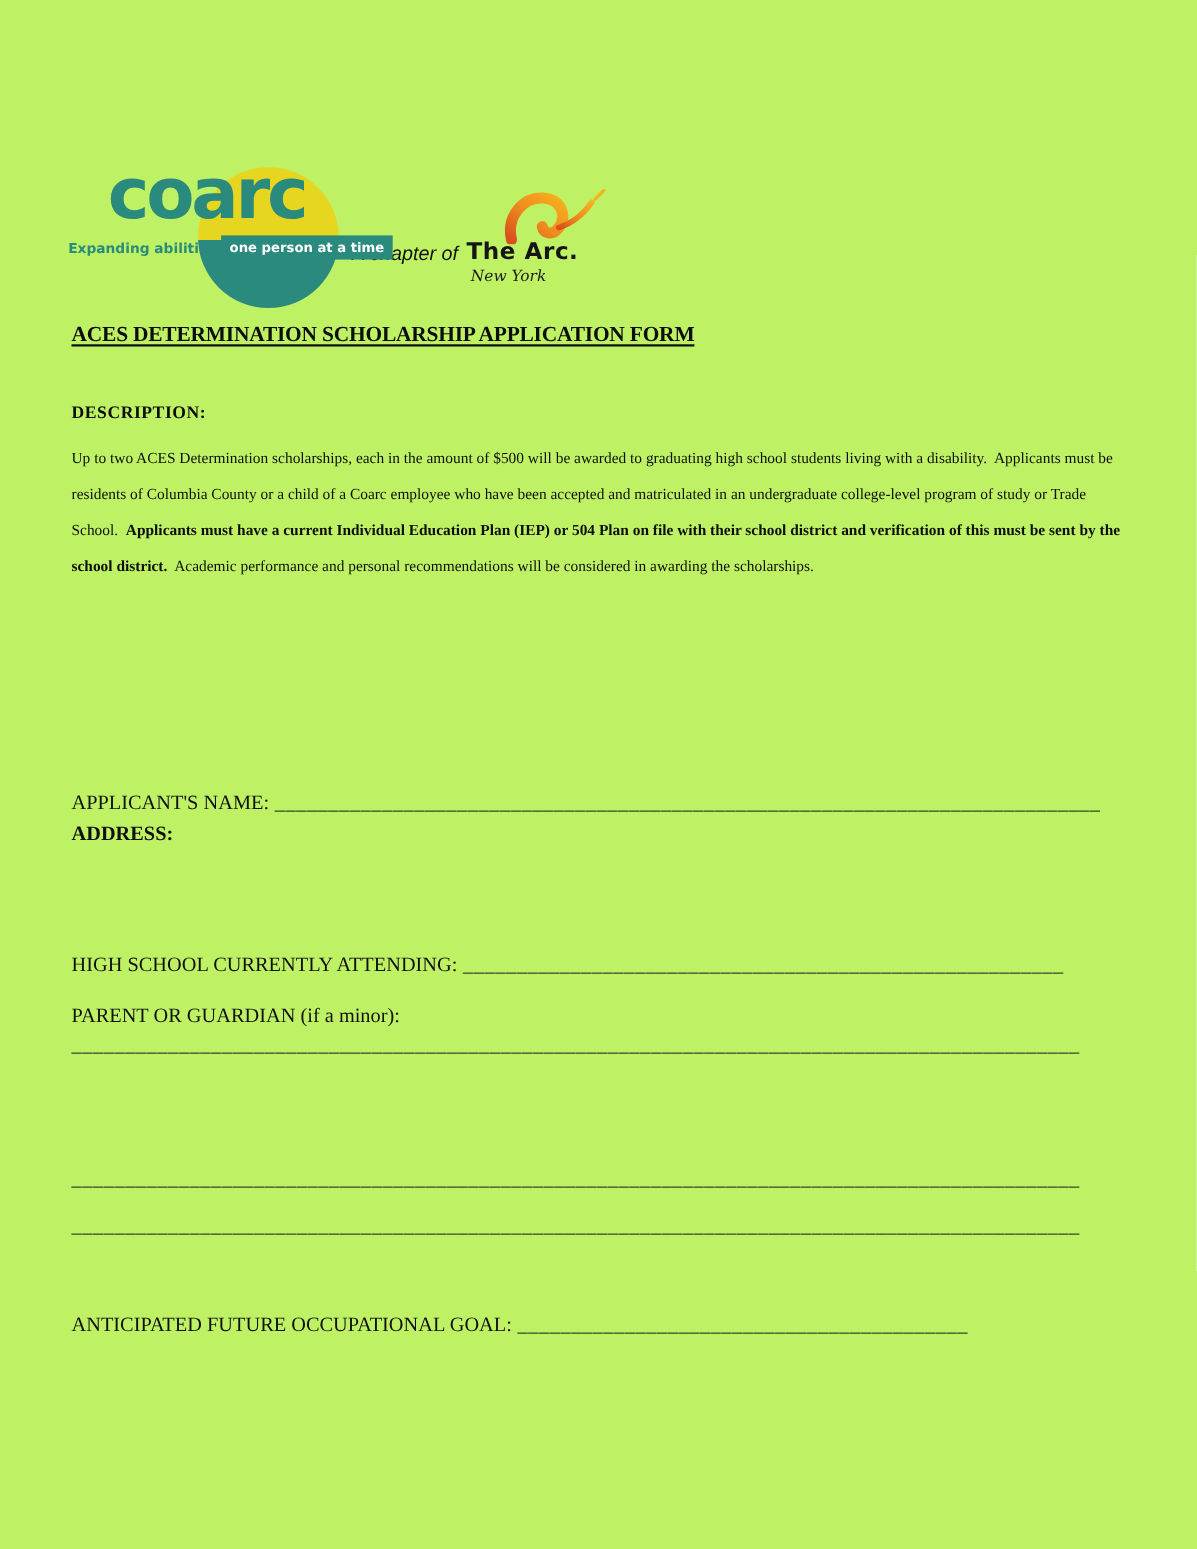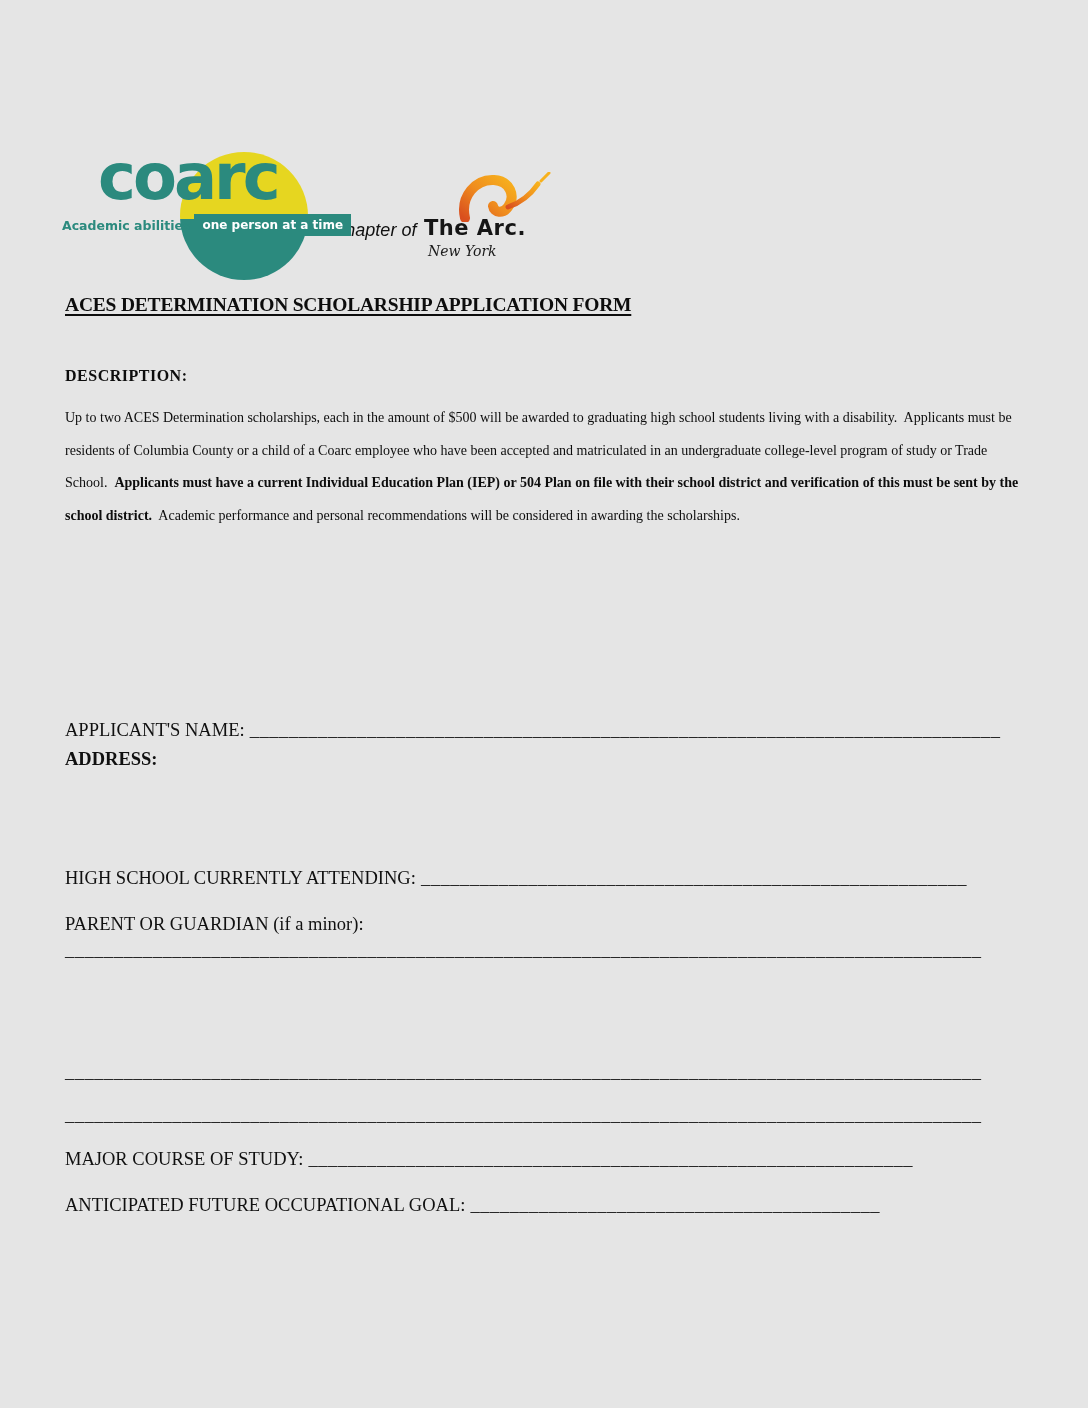--- a/index.html
+++ b/index.html
@@ -6,7 +6,7 @@
   .page{
     position:relative;
     width:1088px;height:1408px;
-    background:#e5e5e5;
+    background:#bef264;
     font-family:"Liberation Serif", serif;
     color:#0d0d0d;
     overflow:hidden;

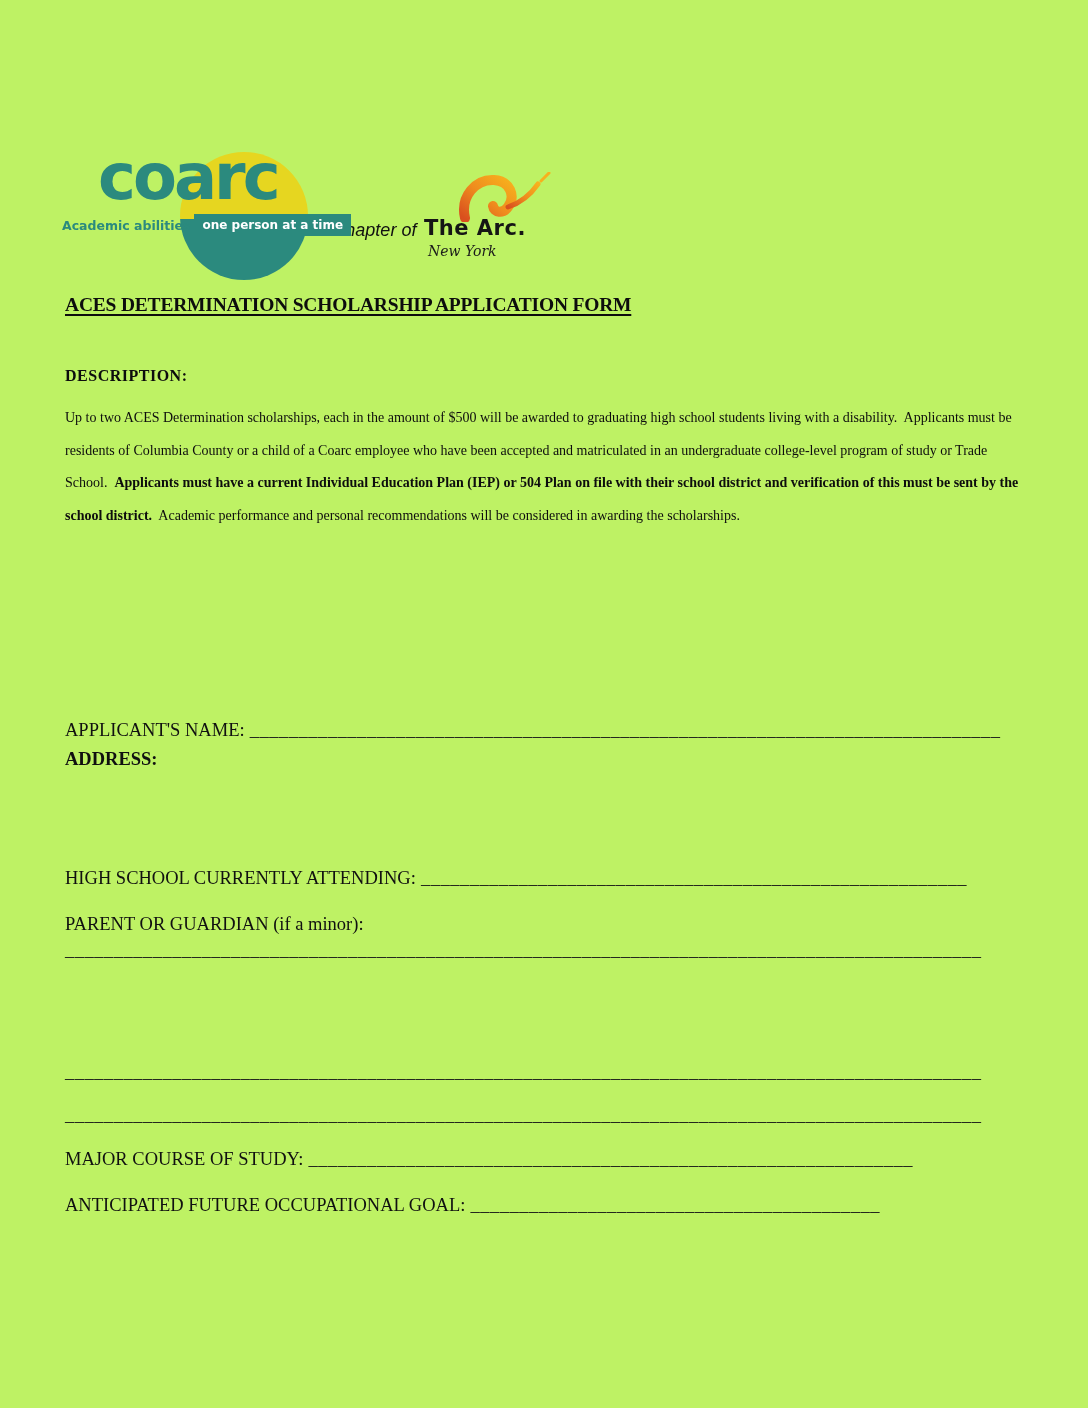--- a/index.html
+++ b/index.html
@@ -87,7 +87,7 @@
     <div class="coarc-circle"></div>
     <div class="coarc-word">coarc</div>
     <div class="coarc-tagline">
-      <span class="tagline-left">Academic abilities</span>
+      <span class="tagline-left">Expanding abilities</span>
       <span class="tagline-right">one person at a time</span>
     </div>
   </div>

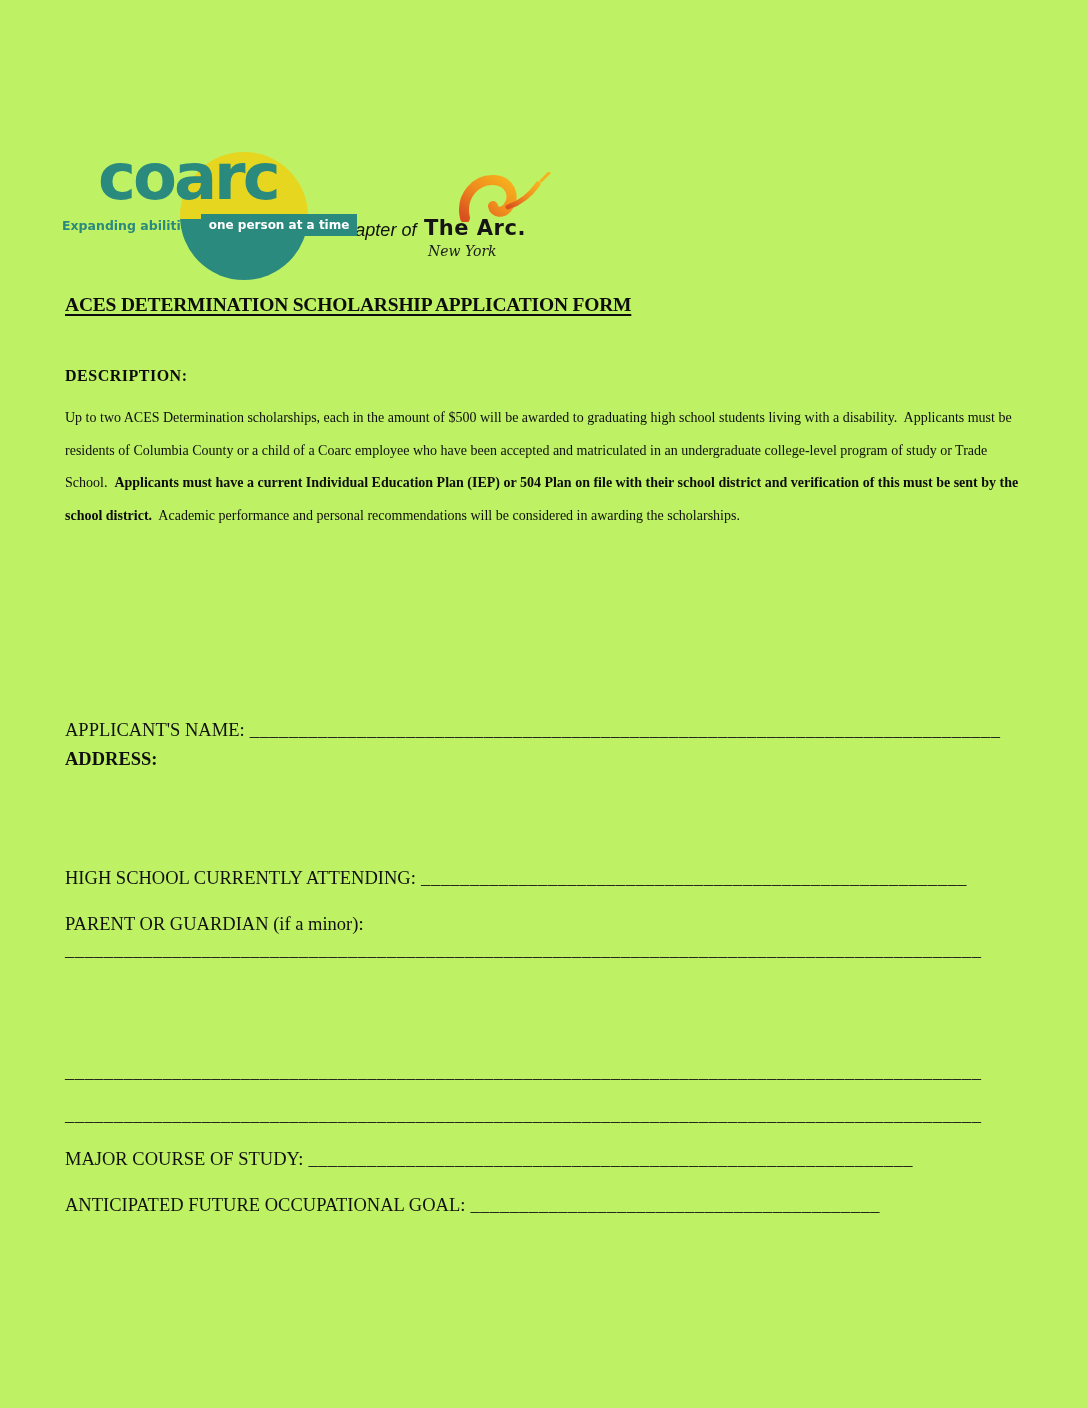--- a/index.html
+++ b/index.html
@@ -129,7 +129,6 @@
   <div class="frow y-line2 blank">______________________________________________________________________________________________</div>
   <div class="frow y-line3 blank">______________________________________________________________________________________________</div>
 
-  <div class="frow y-major"><span>MAJOR COURSE OF STUDY:</span><span class="blank"> ______________________________________________________________</span></div>
 
   <div class="frow y-goal"><span>ANTICIPATED FUTURE OCCUPATIONAL GOAL:</span><span class="blank"> __________________________________________</span></div>
 

